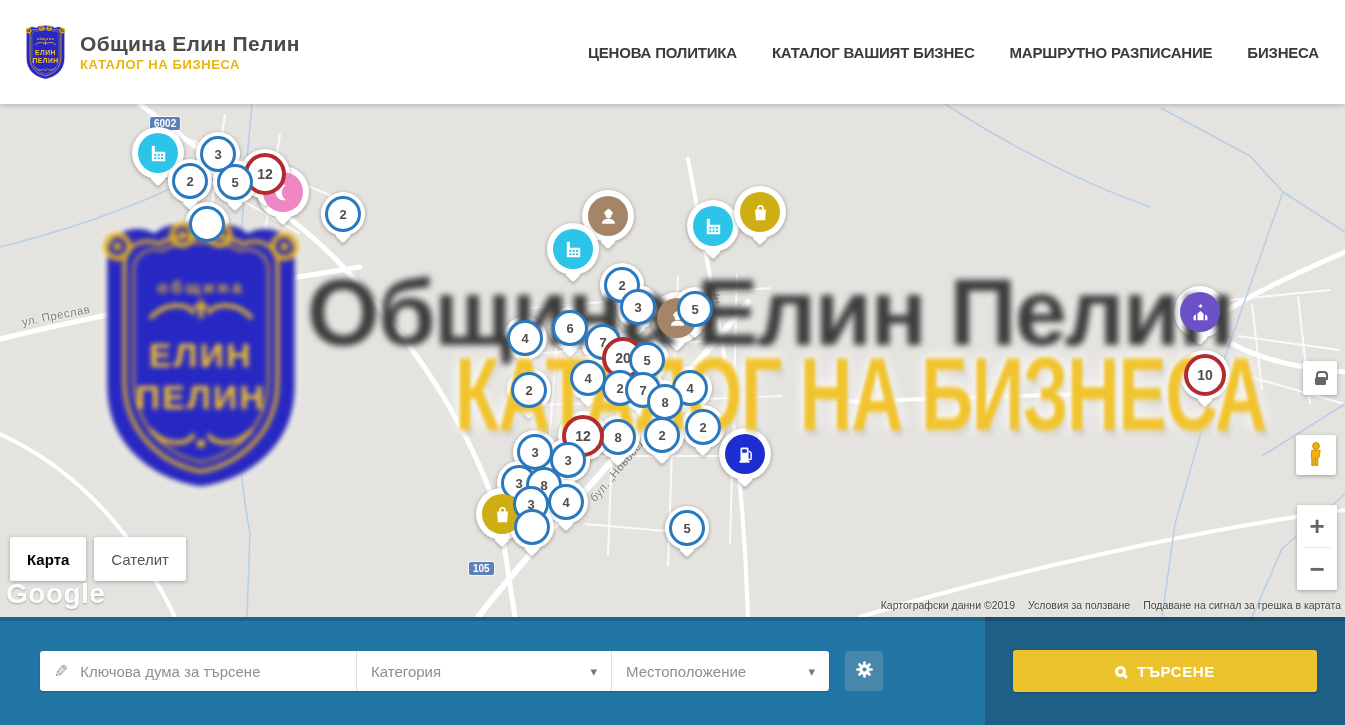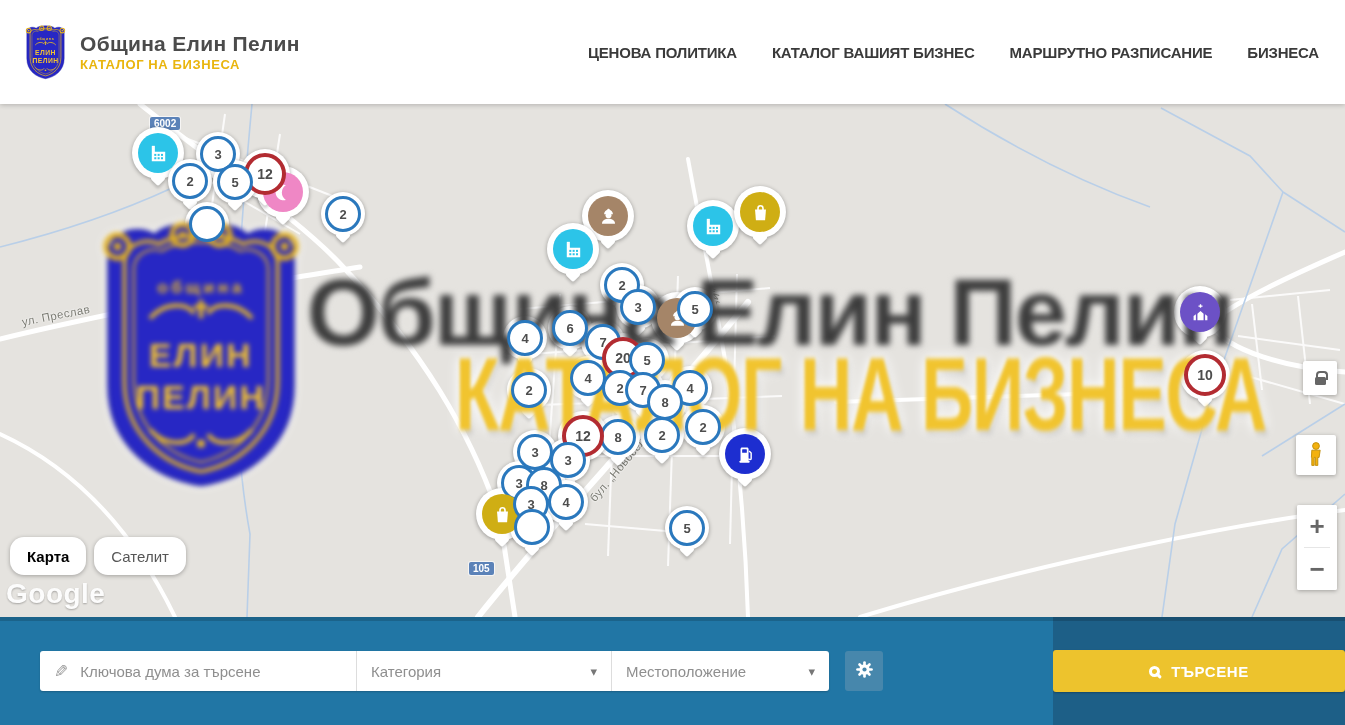--- a/index.html
+++ b/index.html
@@ -57,7 +57,7 @@
 
   
   .maptype{position:absolute;left:10px;top:433px;display:flex;gap:8px;z-index:20;}
-  .maptype-btn{height:38px;background:#fff;border:none;border-radius:14px;padding:0 17px;
+  .maptype-btn{height:44px;background:#fff;border:none;border-radius:2px;padding:0 17px;
                font-family:inherit;font-size:15px;color:#565656;cursor:pointer;
                box-shadow:0 1px 4px rgba(0,0,0,.3);}
   .maptype-btn.active{font-weight:700;color:#000;}

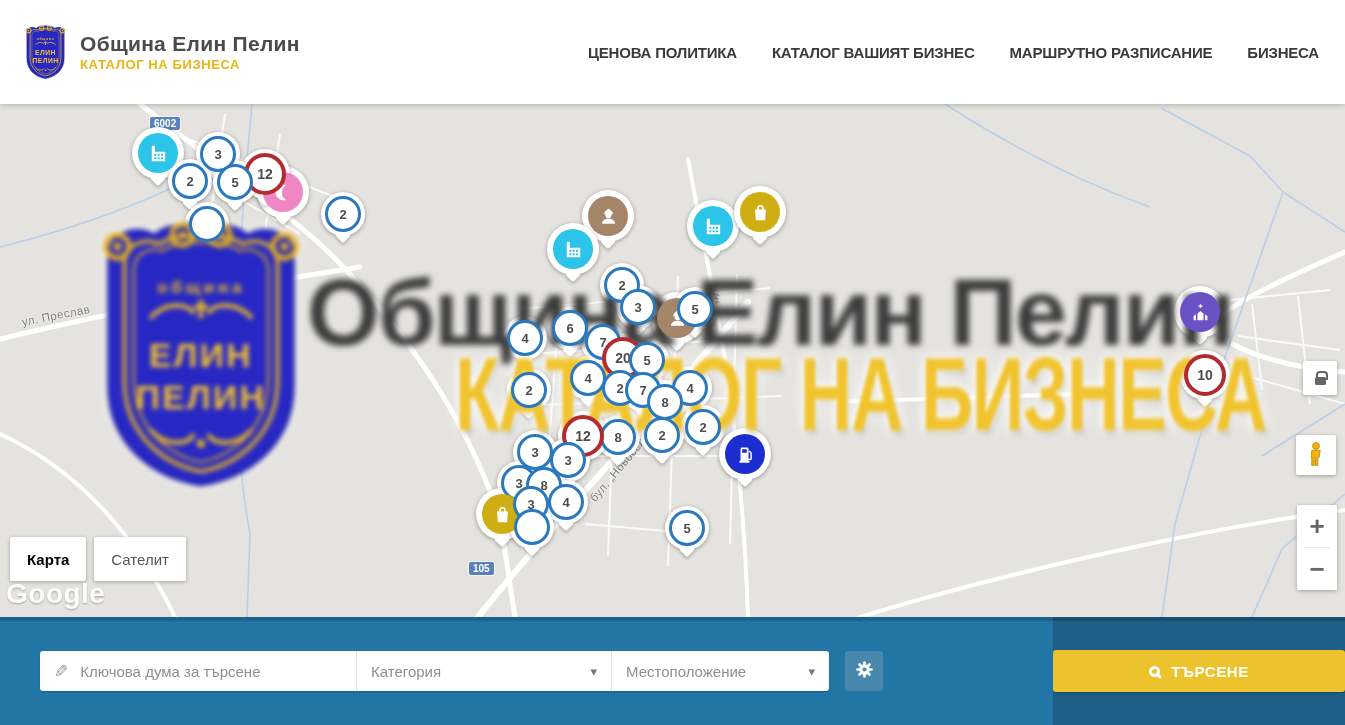--- a/index.html
+++ b/index.html
@@ -600,6 +600,11 @@
     </div>
 
     <div class="glogo">Google</div>
+    <div class="attrib" id="attrib">
+        <span>Картографски данни ©2019</span>
+        <a>Условия за ползване</a>
+        <a>Подаване на сигнал за грешка в картата</a>
+      </div>
   </div>
 
   <div class="searchbar">

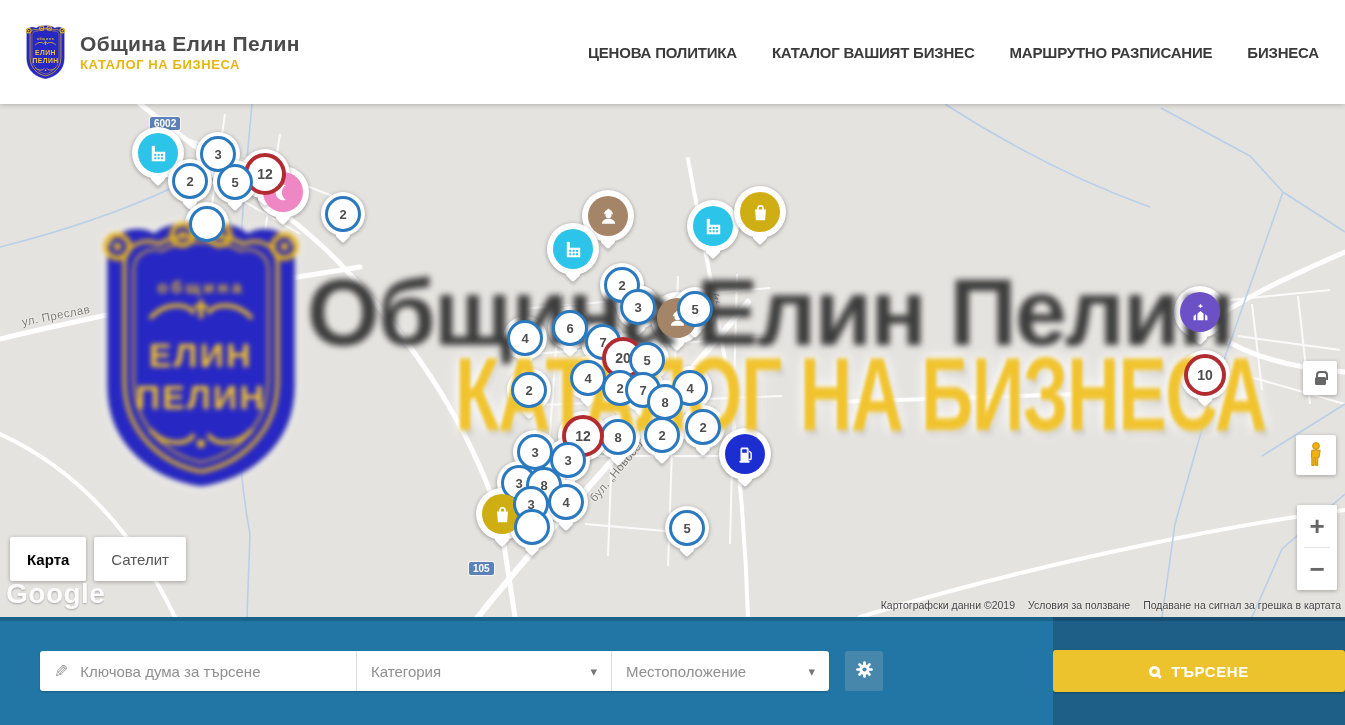--- a/index.html
+++ b/index.html
@@ -100,7 +100,7 @@
   .chev{font-size:13px;color:#777;margin-left:8px;}
   .gear-btn{margin-left:16px;width:38px;height:40px;border:none;border-radius:3px;background:#4787ac;
             cursor:pointer;display:flex;align-items:center;justify-content:center;}
-  .sb-right{width:292px;background:#1d5f87;display:flex;align-items:center;justify-content:center;}
+  .sb-right{width:360px;background:#1d5f87;display:flex;align-items:center;justify-content:center;}
   .search-btn{width:304px;height:42px;border:none;border-radius:3px;background:#edc32d;cursor:pointer;
               display:flex;align-items:center;justify-content:center;gap:11px;
               font-family:inherit;font-size:15px;font-weight:700;color:#fff;letter-spacing:.6px;

